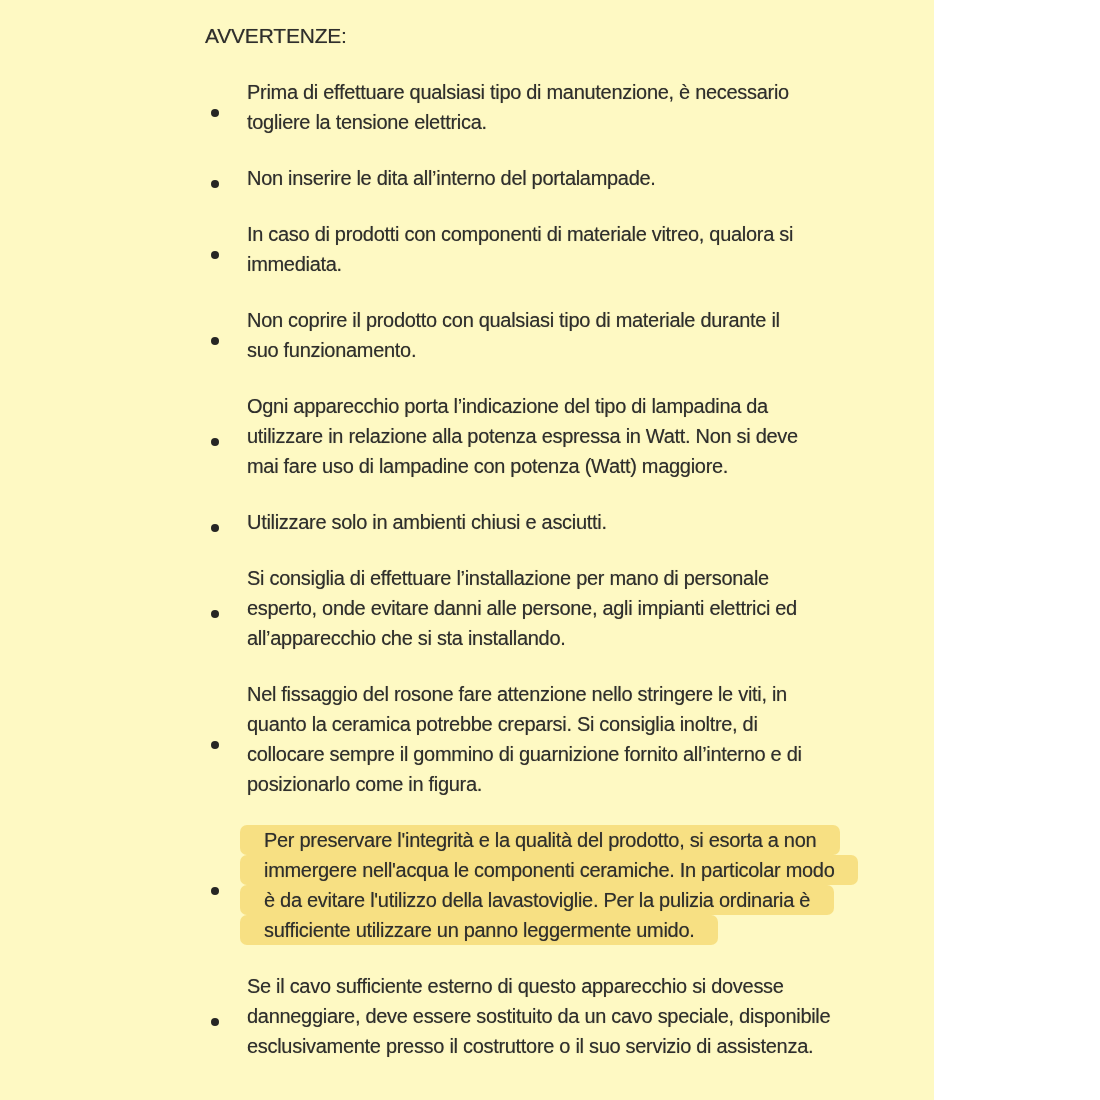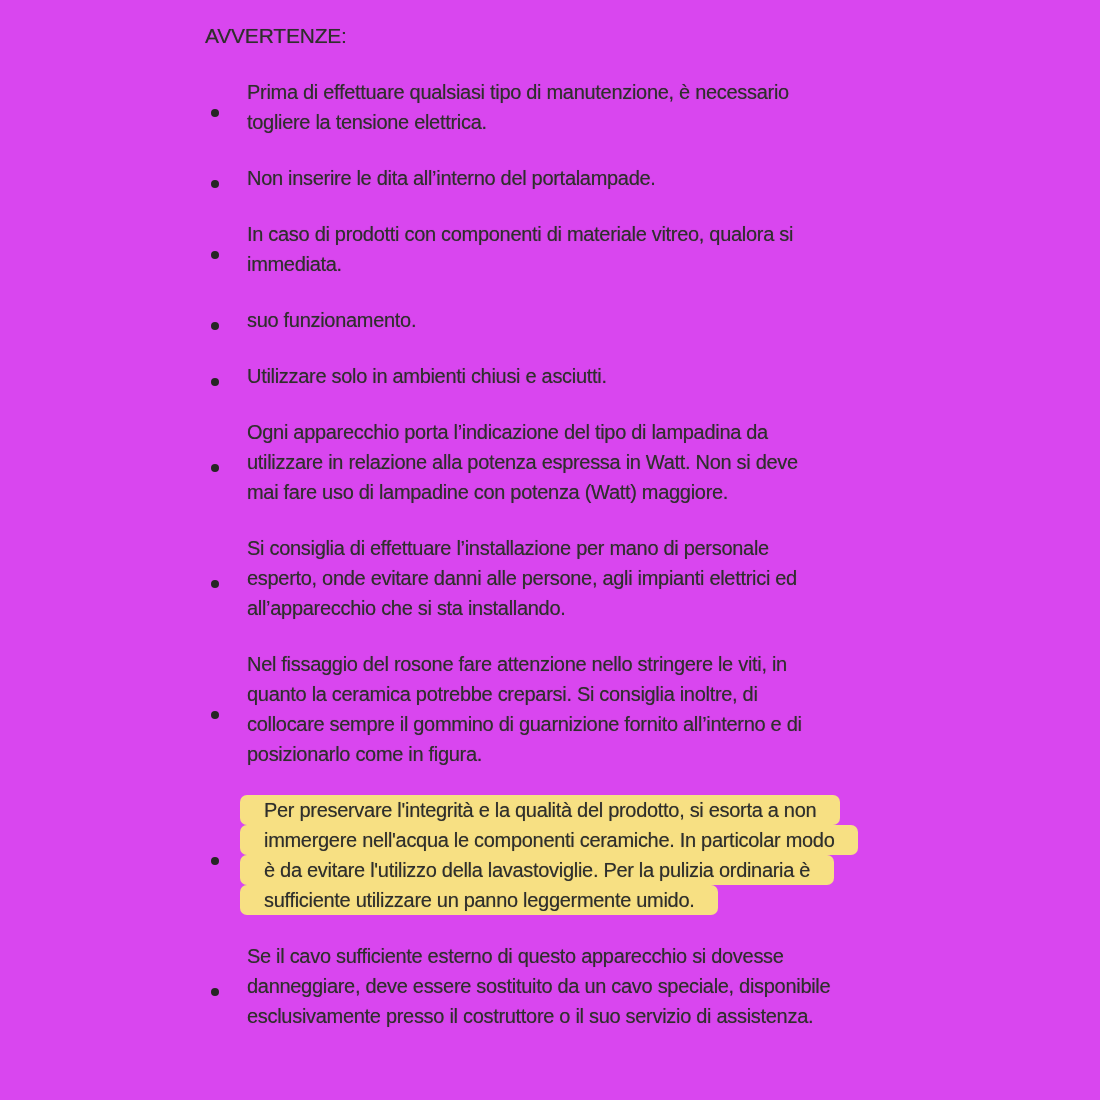--- a/index.html
+++ b/index.html
@@ -5,9 +5,9 @@
   html, body { margin: 0; padding: 0; background: #ffffff; }
   .page {
     position: relative;
-    width: 1100px;
+    width: 934px;
     height: 1100px;
-    background: #d946ef;
+    background: #fef9c3;
     overflow: hidden;
     font-family: "Liberation Sans", sans-serif;
     font-size: 20px;

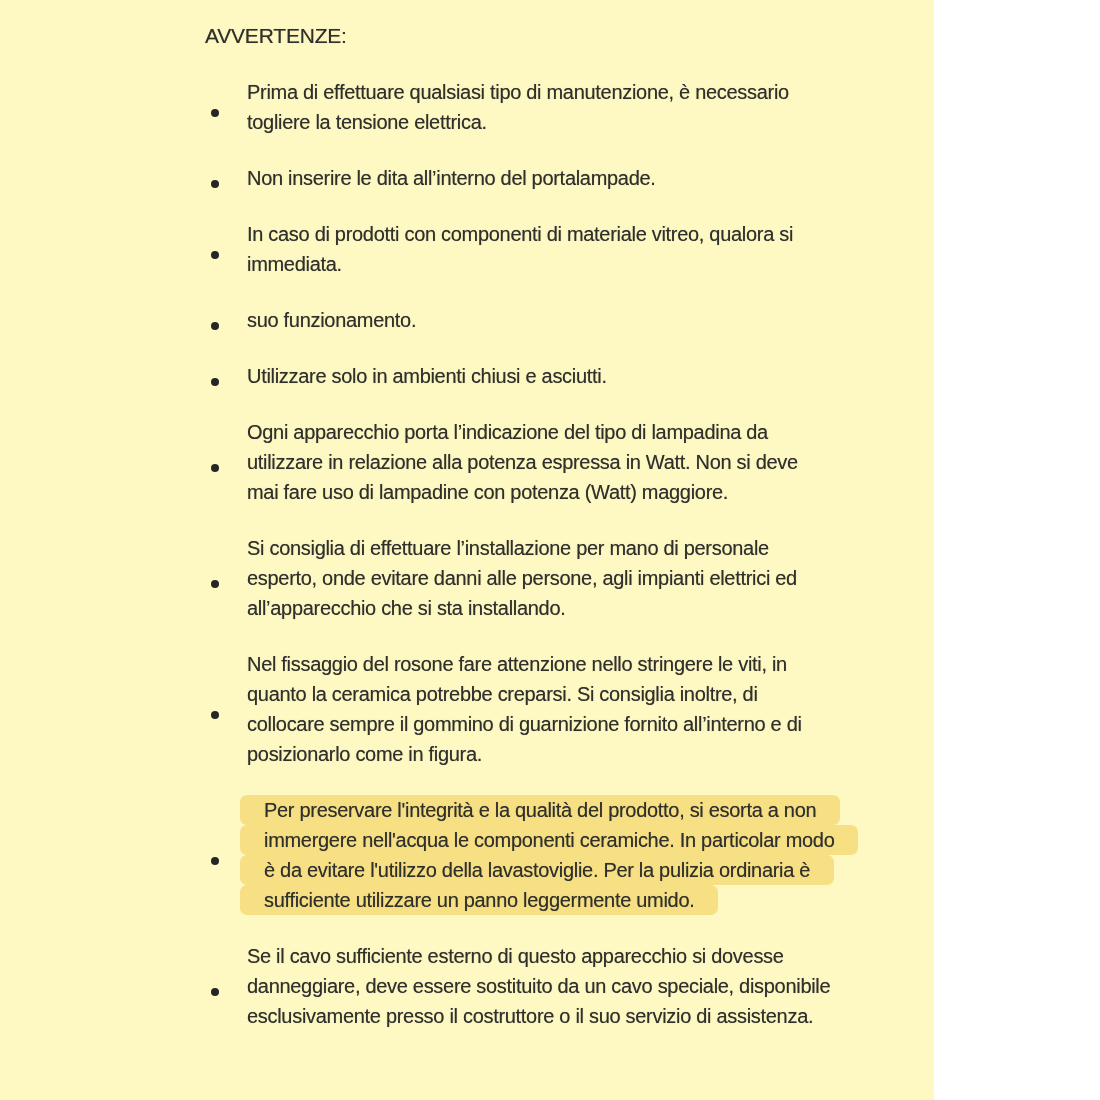--- a/index.html
+++ b/index.html
@@ -99,6 +99,7 @@
       <li class="warning">
         <span class="dot"></span>
         <div class="lines">
+          <div class="line">Non coprire il prodotto con qualsiasi tipo di materiale durante il</div>
           <div class="line">suo funzionamento.</div>
         </div>
       </li>

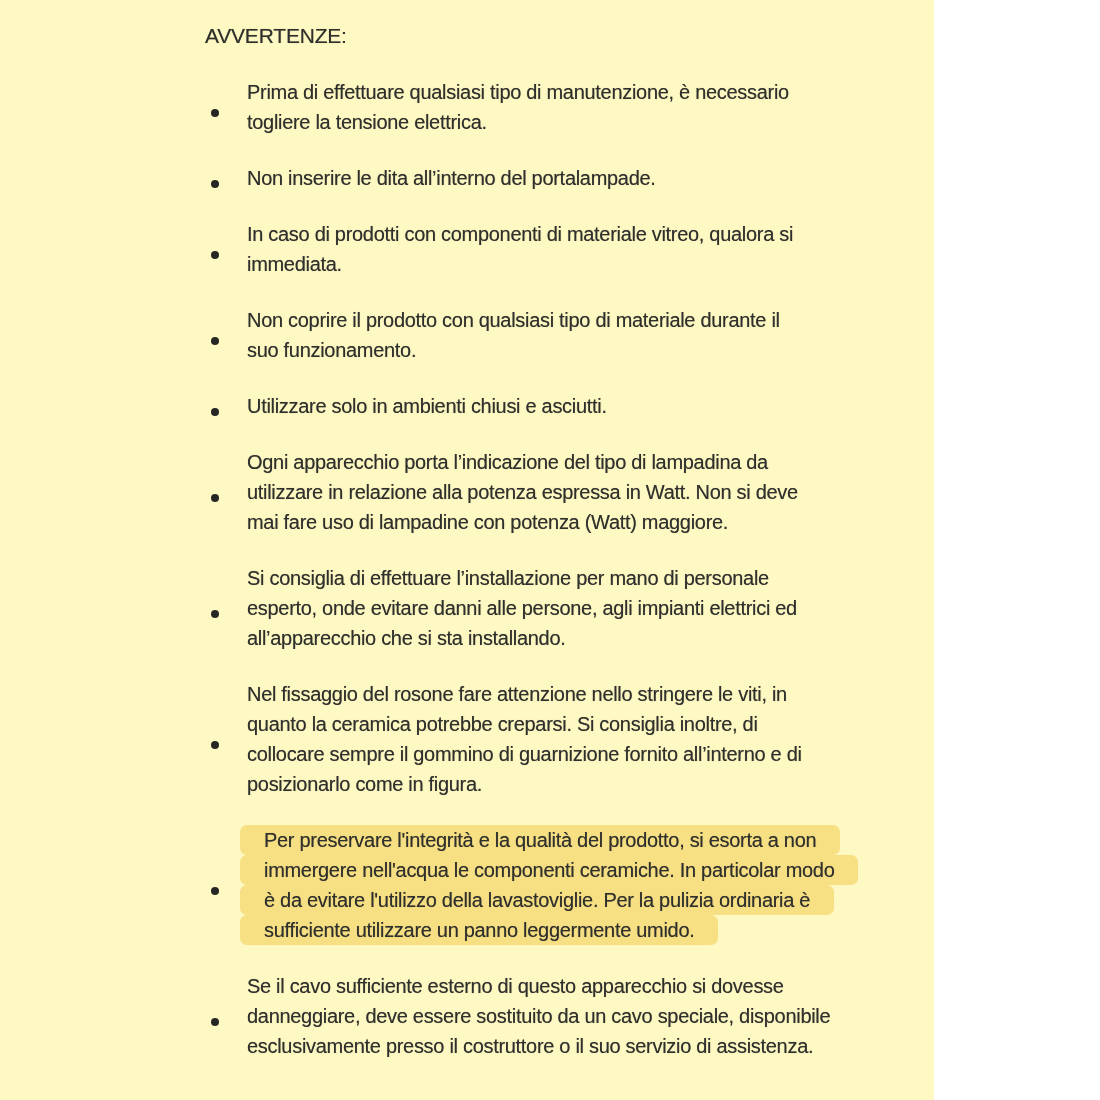--- a/index.html
+++ b/index.html
@@ -107,16 +107,16 @@
       <li class="warning">
         <span class="dot"></span>
         <div class="lines">
-          <div class="line">Utilizzare solo in ambienti chiusi e asciutti.</div>
+          <div class="line">Ogni apparecchio porta l’indicazione del tipo di lampadina da</div>
+          <div class="line">utilizzare in relazione alla potenza espressa in Watt. Non si deve</div>
+          <div class="line">mai fare uso di lampadine con potenza (Watt) maggiore.</div>
         </div>
       </li>
 
       <li class="warning">
         <span class="dot"></span>
         <div class="lines">
-          <div class="line">Ogni apparecchio porta l’indicazione del tipo di lampadina da</div>
-          <div class="line">utilizzare in relazione alla potenza espressa in Watt. Non si deve</div>
-          <div class="line">mai fare uso di lampadine con potenza (Watt) maggiore.</div>
+          <div class="line">Utilizzare solo in ambienti chiusi e asciutti.</div>
         </div>
       </li>
 

